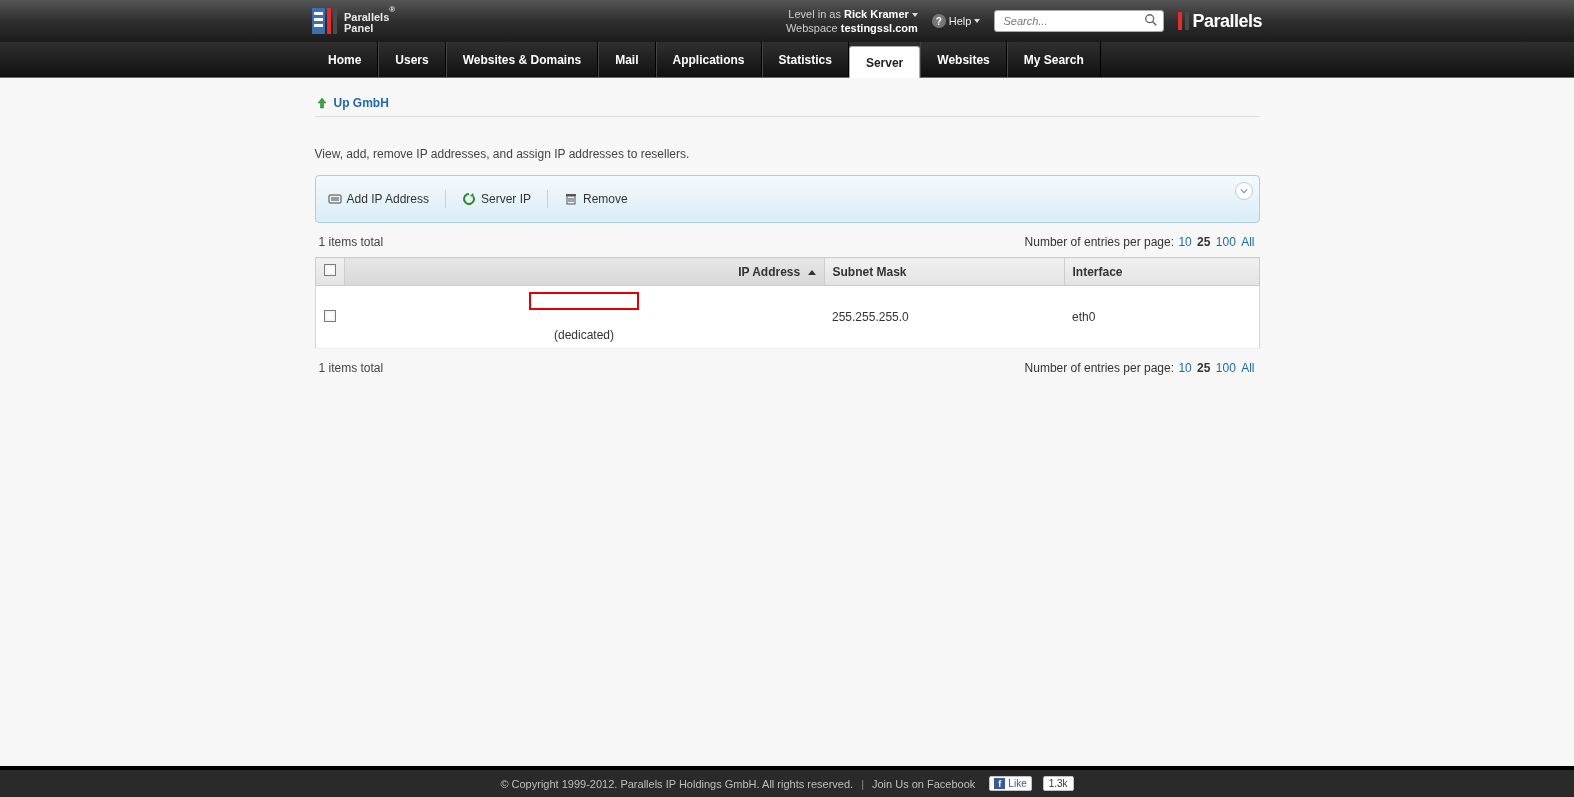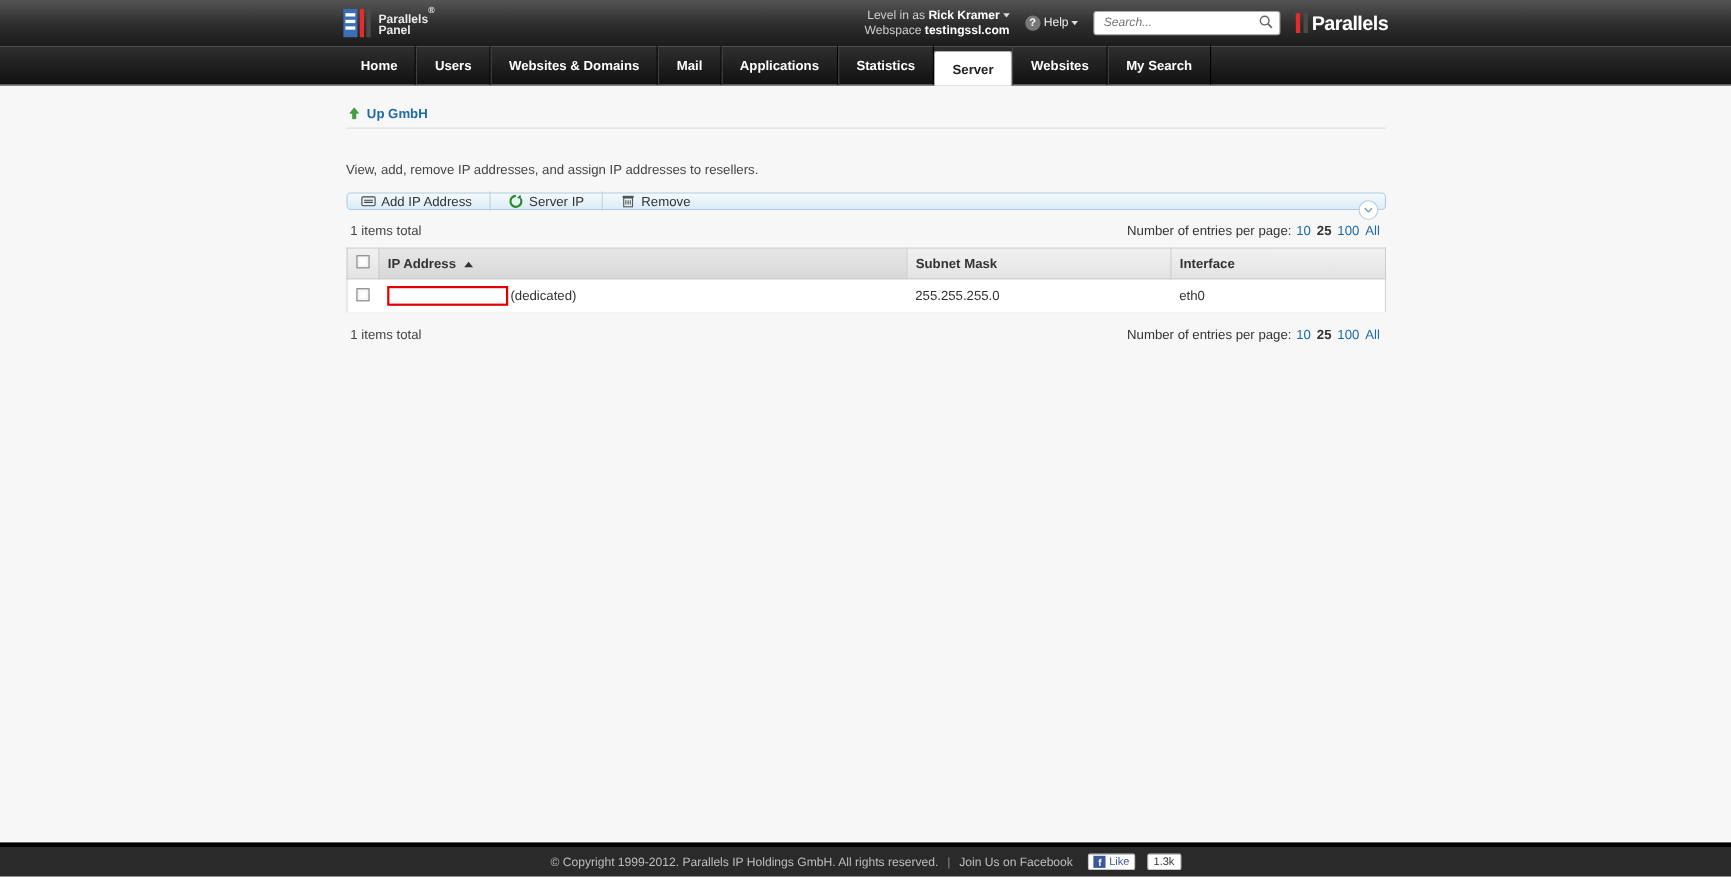--- a/index.html
+++ b/index.html
@@ -66,7 +66,7 @@
   .uplevel svg{width:14px;height:14px;}
   .page-desc{color:#444;margin-bottom:14px;font-size:12px;}
   
-  .toolbar{background:linear-gradient(to bottom,#f4fafd 0%,#dbecf6 100%);border:1px solid #aecde2;border-radius:4px;padding:4px 8px;display:flex;align-items:center;gap:12px;height:16px;position:relative;}
+  .toolbar{background:linear-gradient(to bottom,#f4fafd 0%,#dbecf6 100%);border:1px solid #aecde2;border-radius:4px;padding:4px 8px;display:flex;align-items:center;gap:12px;height:48px;position:relative;}
   .tool-item{display:flex;align-items:center;gap:5px;color:#333;font-size:12px;cursor:pointer;padding:2px 4px;}
   .tool-item svg{width:14px;height:14px;}
   .sep-vert{width:1px;height:18px;background:#bcd3e2;}

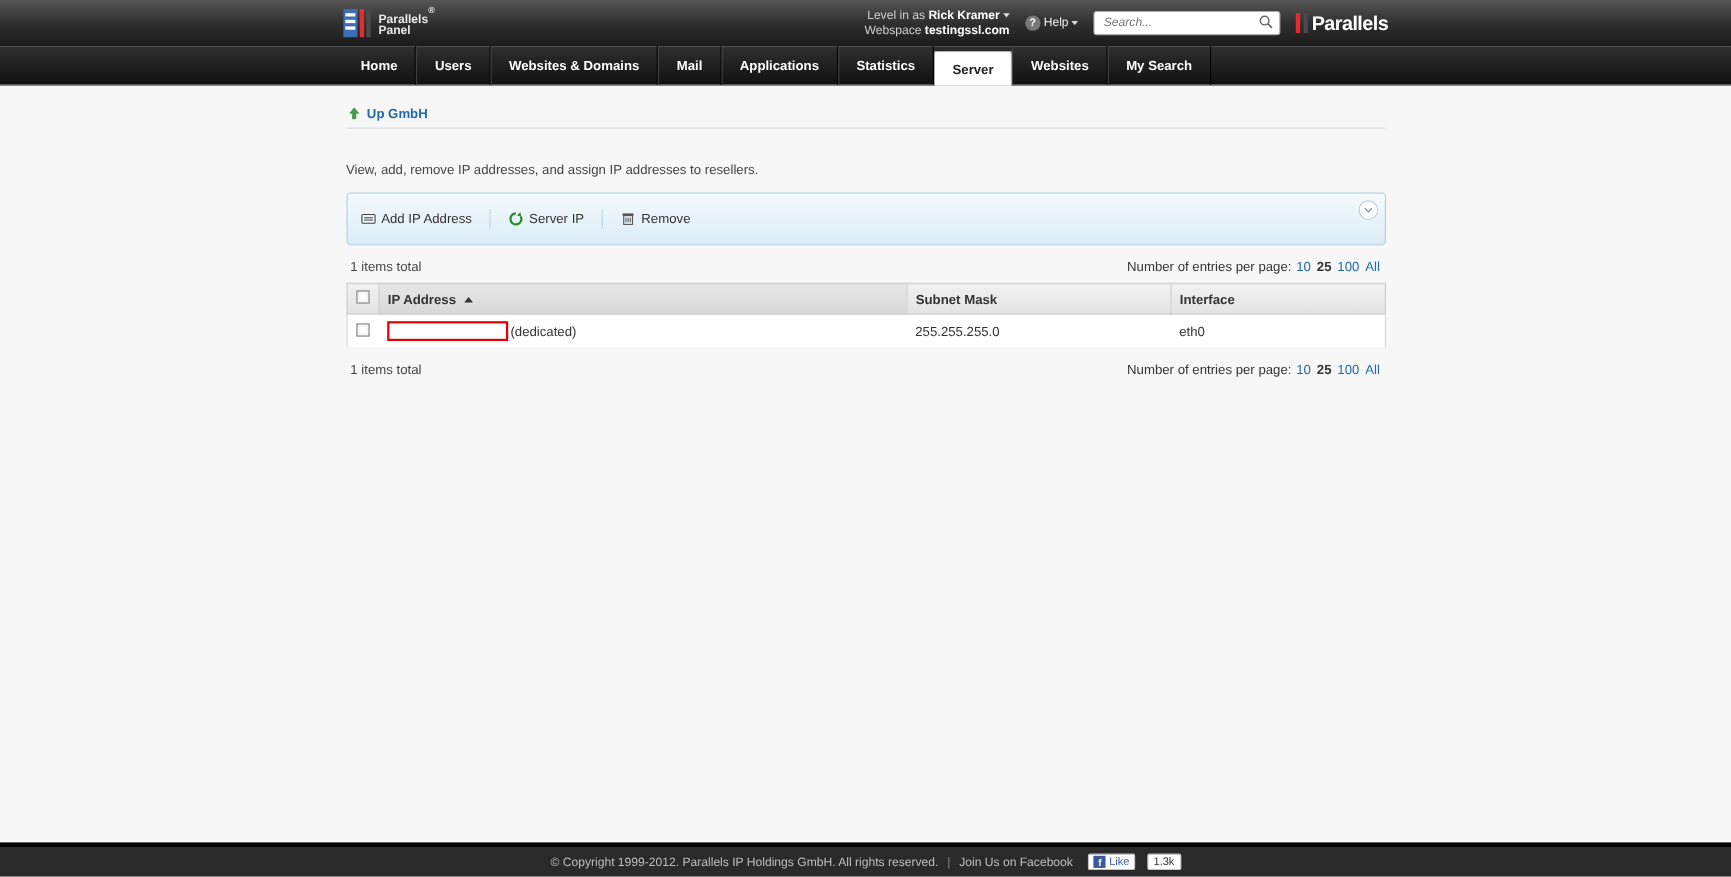--- a/index.html
+++ b/index.html
@@ -80,7 +80,7 @@
   
   table.data{width:100%;border-collapse:collapse;border:1px solid #d5d5d5;background:#fff;}
   table.data th{background:linear-gradient(to bottom,#f1f1f1,#e3e3e3);border:1px solid #ccc;font-size:12px;font-weight:bold;text-align:left;padding:6px 8px;color:#333;}
-  table.data th.sorted{background:linear-gradient(to bottom,#e7e7e7,#d7d7d7);}
+  table.data th.sorted{background:linear-gradient(to bottom,#e7e7e7,#d7d7d7);text-align:right;}
   table.data th .sort-arrow{display:inline-block;width:0;height:0;border-left:4px solid transparent;border-right:4px solid transparent;border-bottom:5px solid #333;margin-left:4px;vertical-align:middle;}
   table.data td{padding:6px 8px;font-size:12px;border-bottom:1px solid #eee;}
   .chk-col{width:28px;text-align:center;}

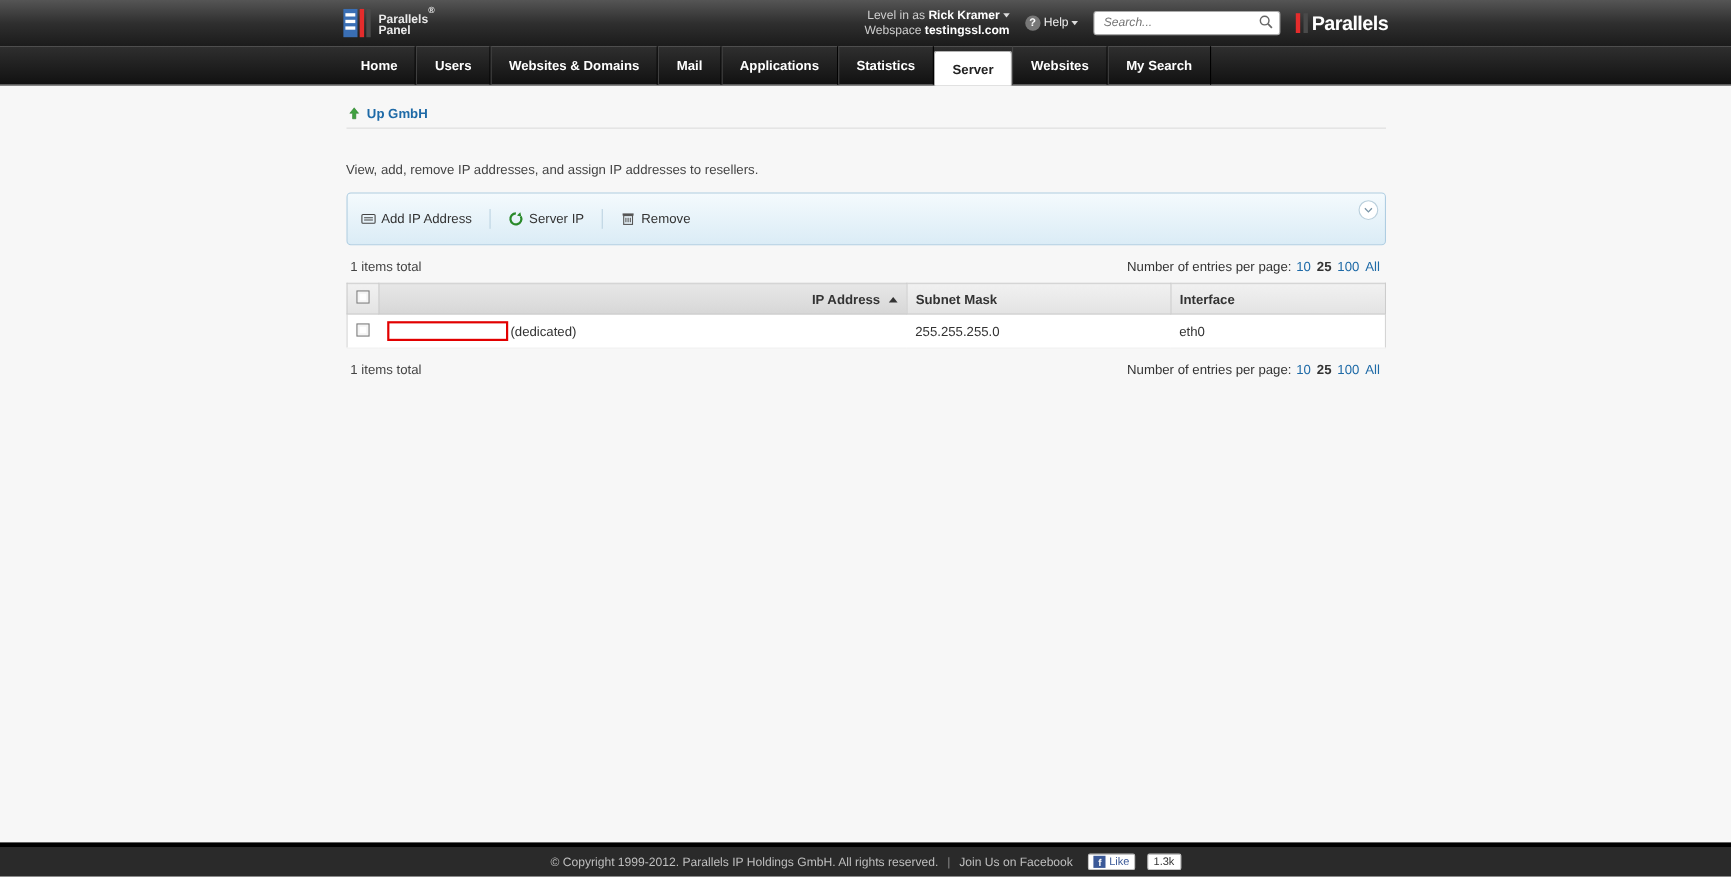--- a/index.html
+++ b/index.html
@@ -85,7 +85,7 @@
   table.data td{padding:6px 8px;font-size:12px;border-bottom:1px solid #eee;}
   .chk-col{width:28px;text-align:center;}
   .chk{width:12px;height:12px;border:1px solid #7a7a7a;background:#fff;display:inline-block;box-shadow:inset 0 0 0 2px #f5f5f5;}
-  .ipcell{display:flex;align-items:center;gap:2px;}
+  .ipcell{display:flex;align-items:center;gap:18px;flex-direction:column;}
   .redbox{display:inline-block;width:110px;height:18px;border:2px solid #e20000;}
   
   .footer{background:#2a2a2a;border-top:4px solid #000;color:#bfbfbf;font-size:11px;padding:6px 0;text-align:center;}

